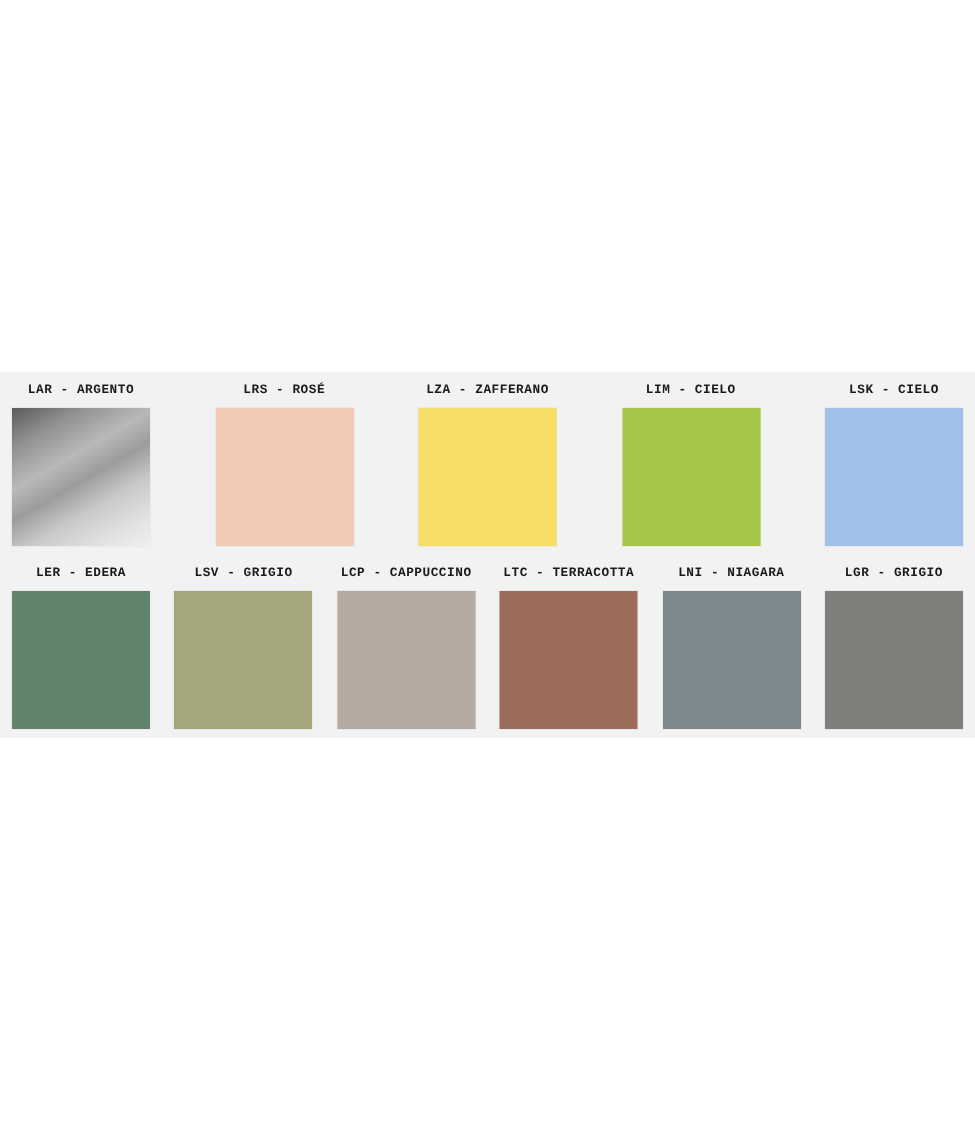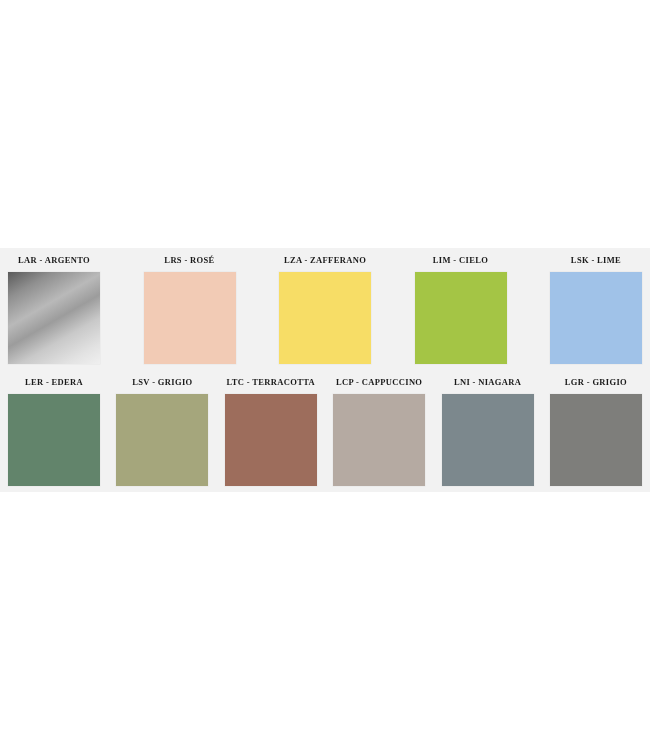--- a/index.html
+++ b/index.html
@@ -60,7 +60,7 @@
     letter-spacing: 0.35px;
     color: #1a1a1a;
     white-space: nowrap;
-    font-family: Liberation Serif, serif;
+    font-family: Liberation Mono, monospace;
   }
 
   .swatch-chip {

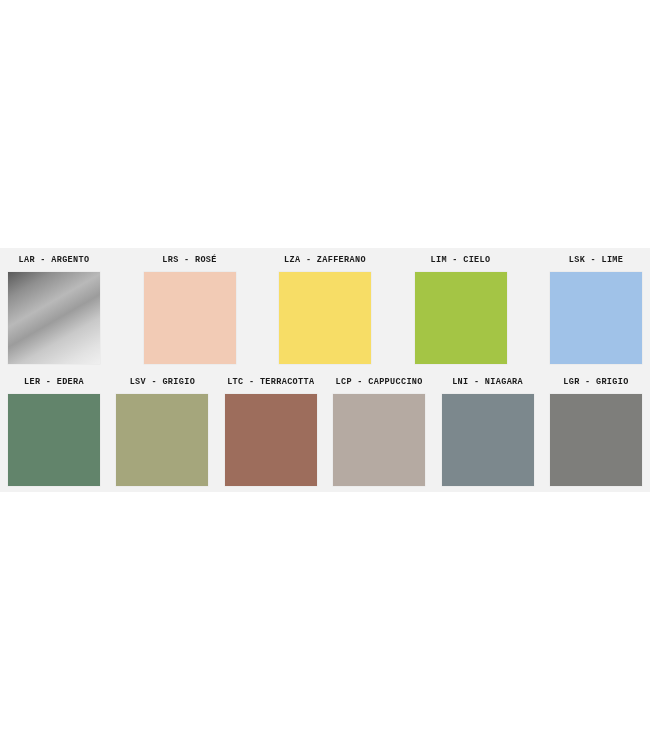--- a/index.html
+++ b/index.html
@@ -108,7 +108,7 @@
         <div class="swatch-chip" style="background: rgb(164, 197, 69);"></div>
       </div>
       <div class="swatch-cell">
-        <div class="swatch-label">LSK - LIME</div>
+        <div class="swatch-label">LSK - CIELO</div>
         <div class="swatch-chip" style="background: rgb(160, 194, 232);"></div>
       </div>
     </div>

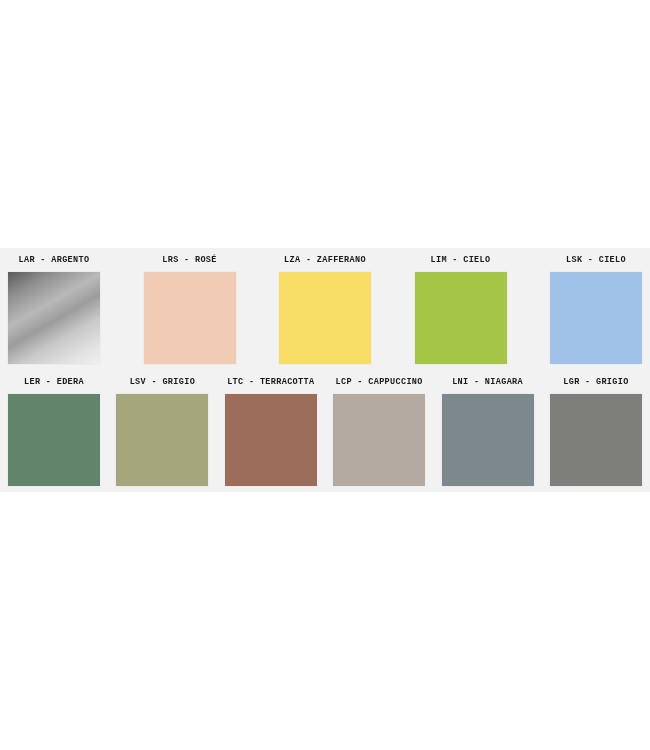--- a/index.html
+++ b/index.html
@@ -123,12 +123,12 @@
         <div class="swatch-chip" style="background: rgb(165, 166, 124);"></div>
       </div>
       <div class="swatch-cell">
+        <div class="swatch-label">LCP - CAPPUCCINO</div>
+        <div class="swatch-chip" style="background: rgb(181, 170, 162);"></div>
+      </div>
+      <div class="swatch-cell">
         <div class="swatch-label">LTC - TERRACOTTA</div>
         <div class="swatch-chip" style="background: rgb(157, 109, 92);"></div>
-      </div>
-      <div class="swatch-cell">
-        <div class="swatch-label">LCP - CAPPUCCINO</div>
-        <div class="swatch-chip" style="background: rgb(181, 170, 162);"></div>
       </div>
       <div class="swatch-cell">
         <div class="swatch-label">LNI - NIAGARA</div>

